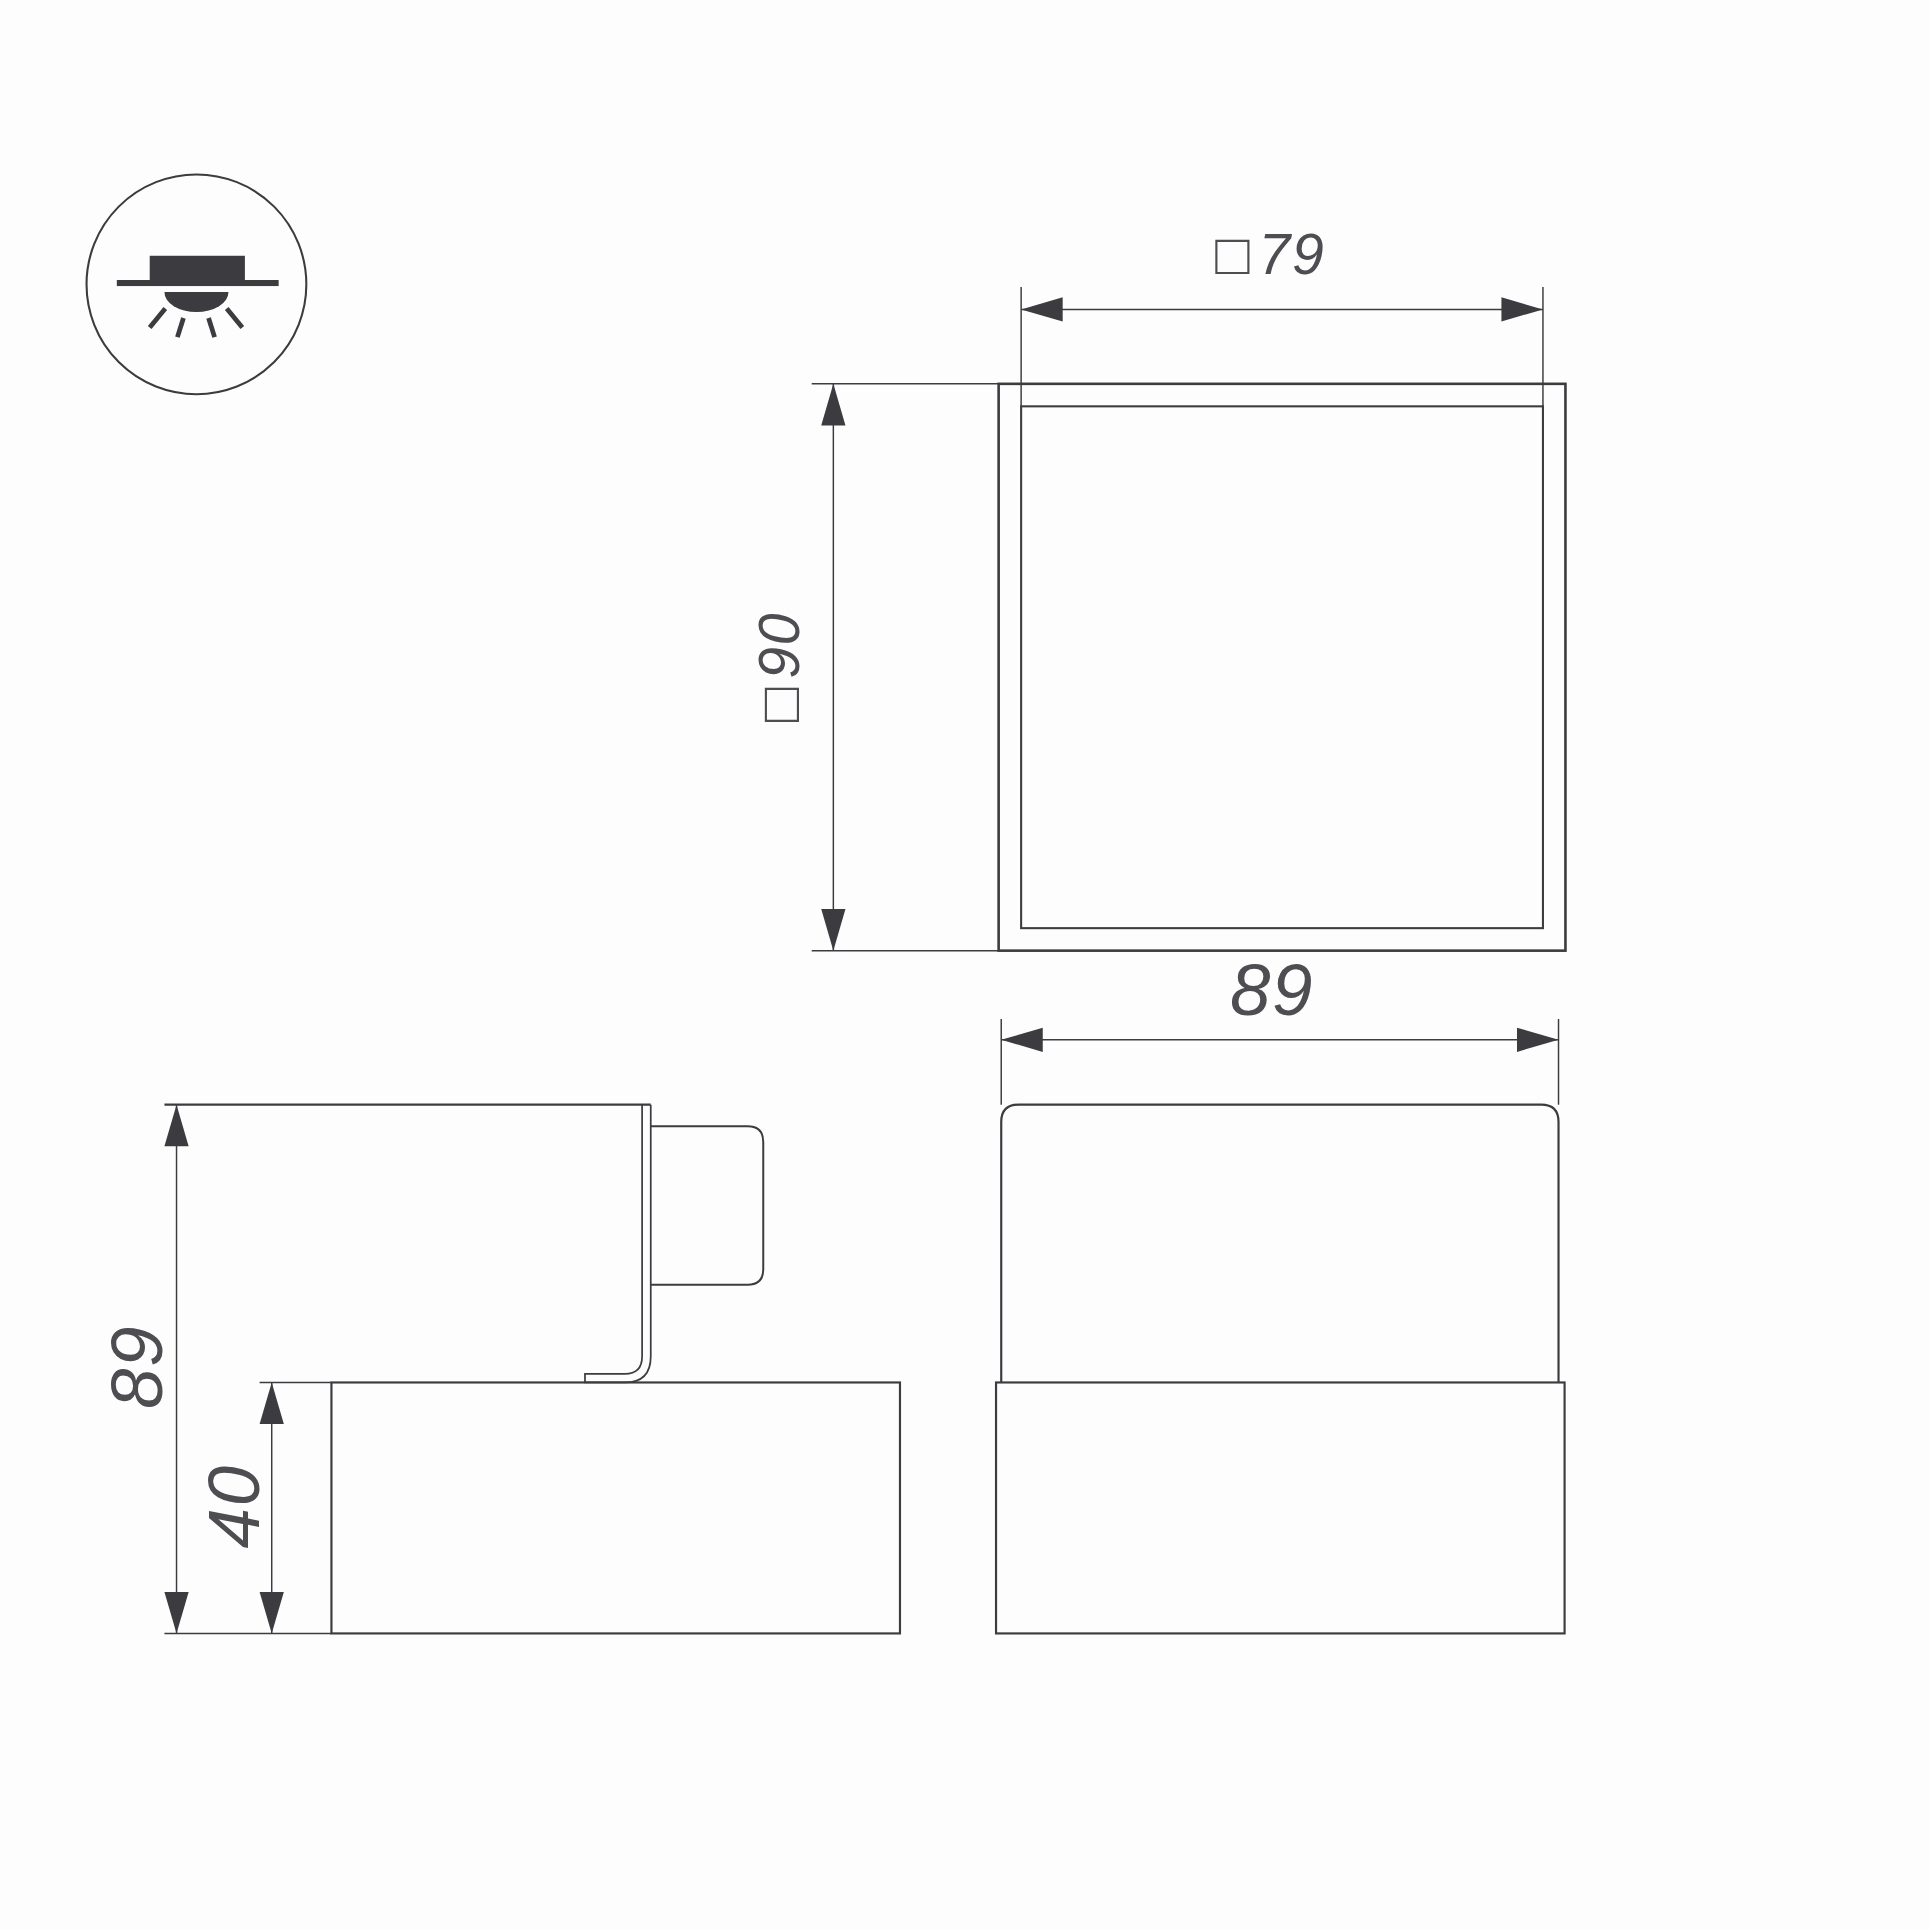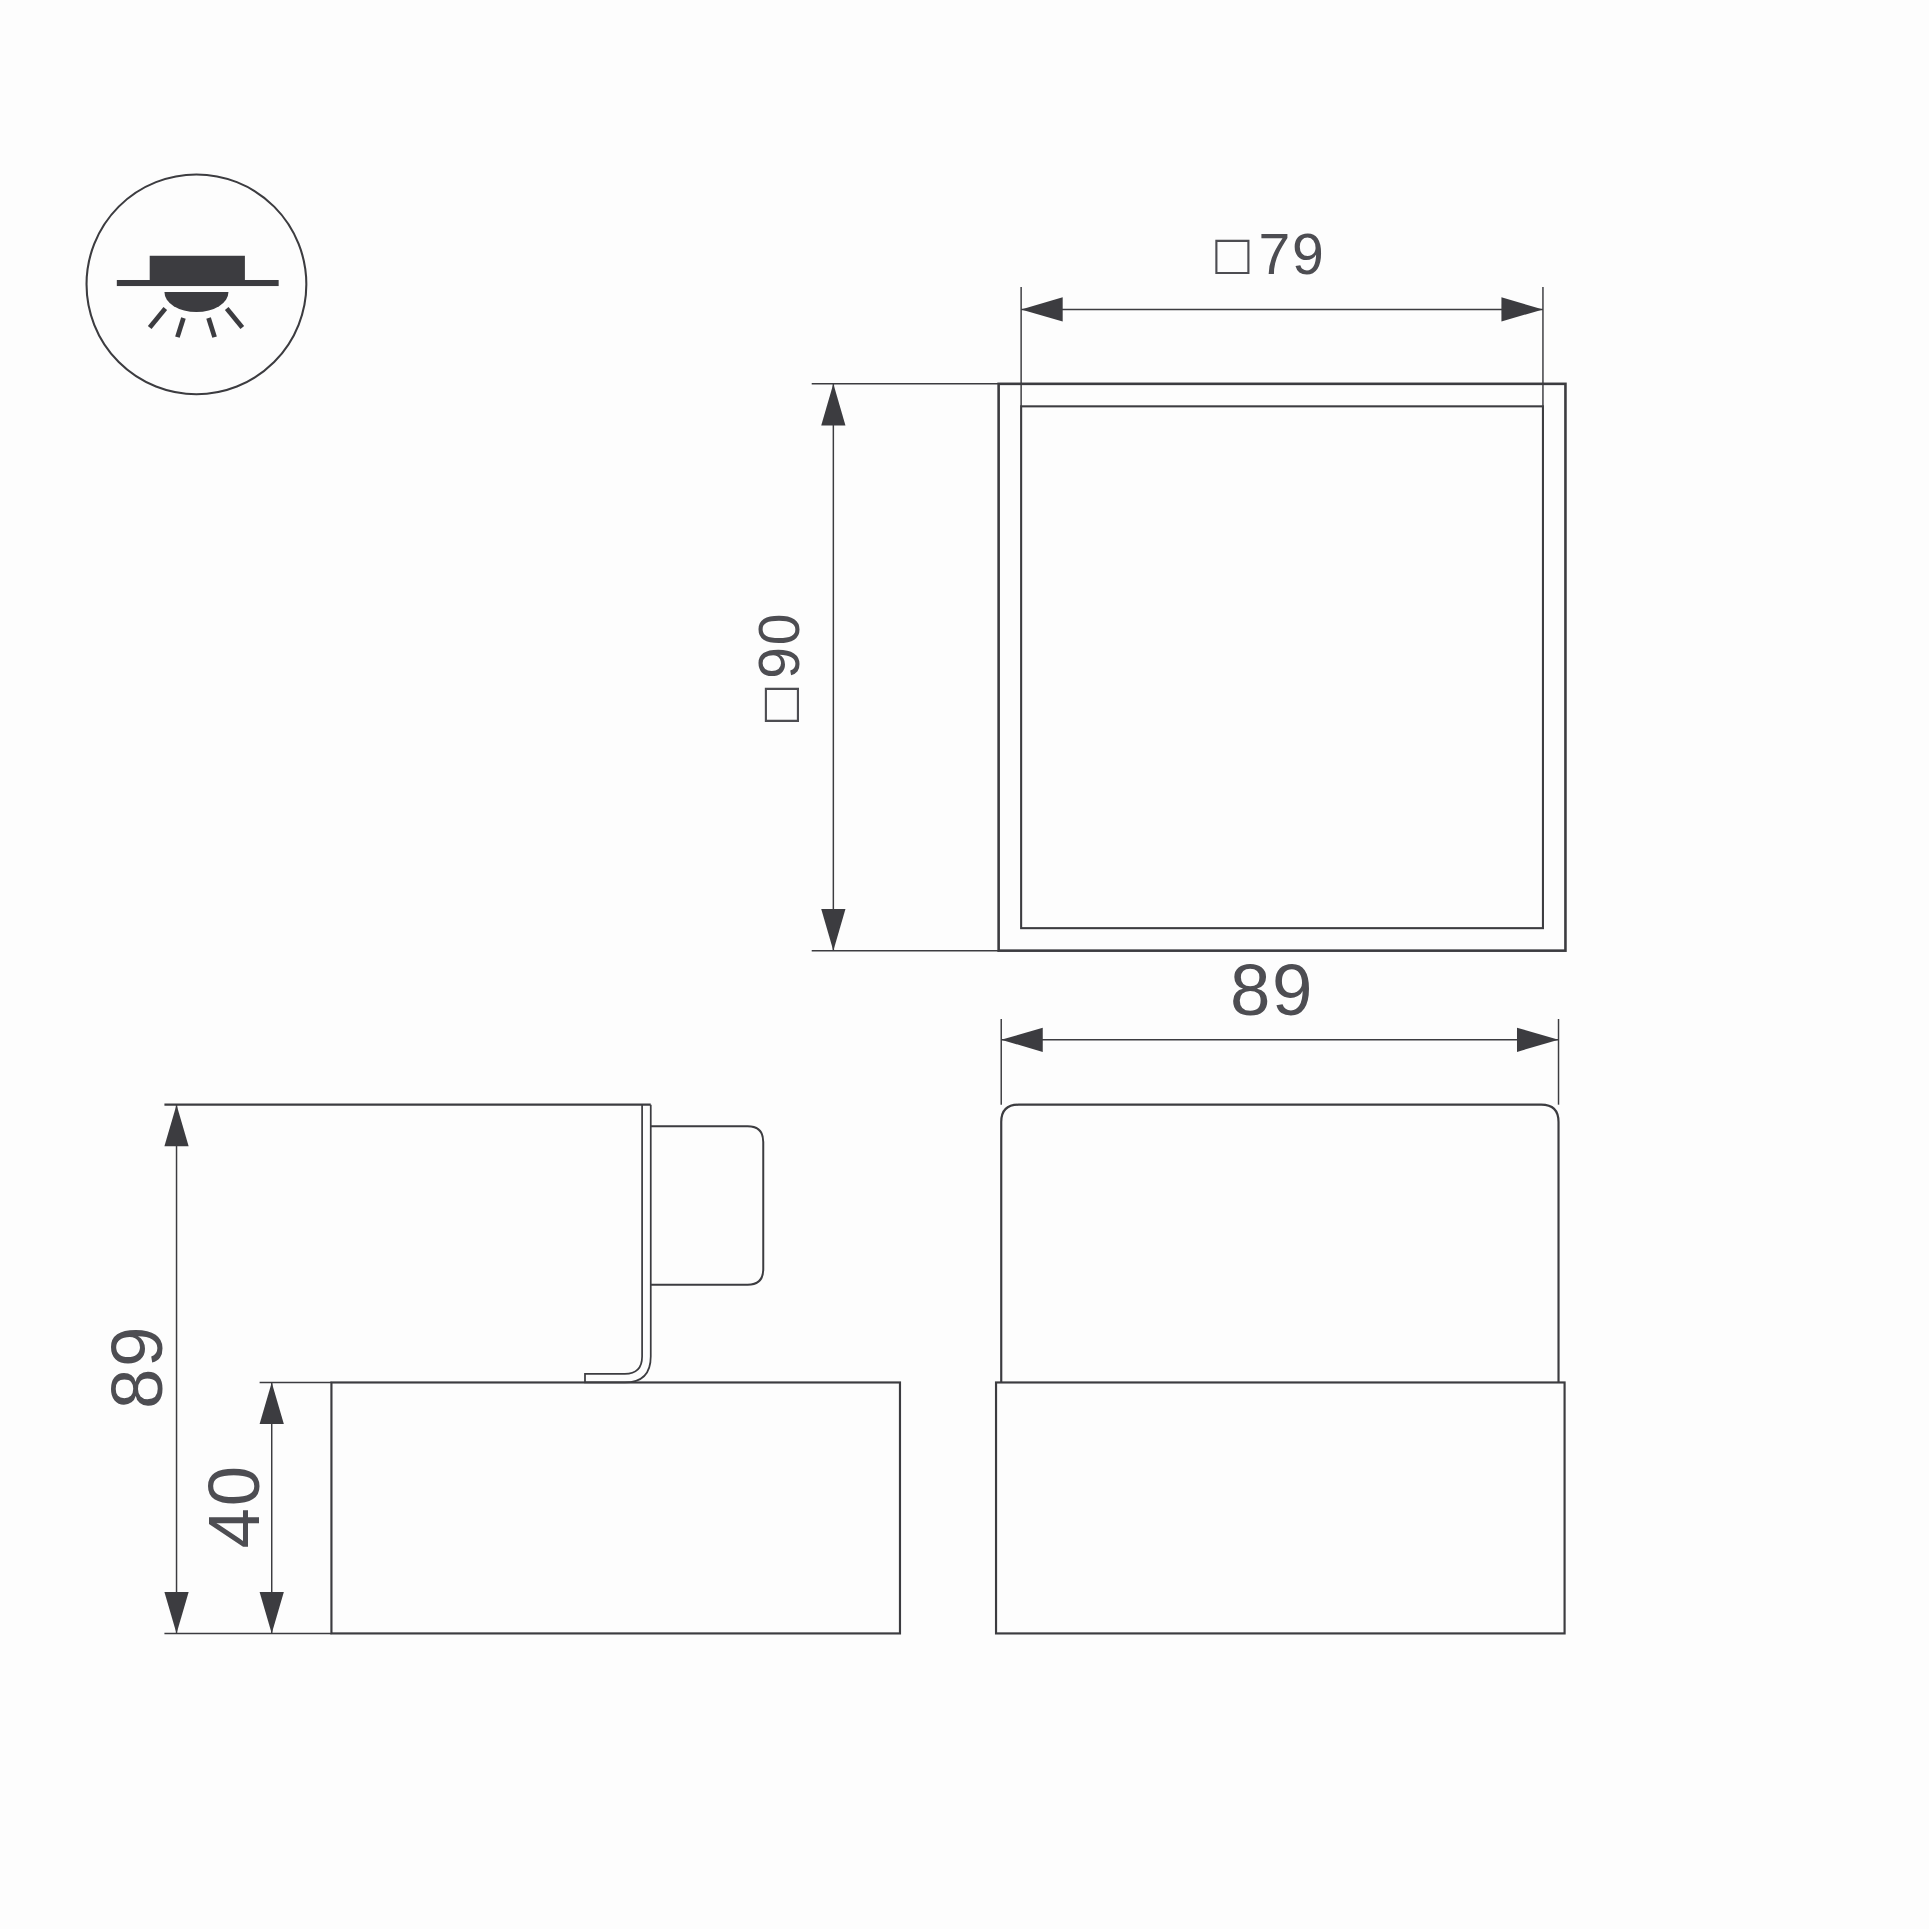--- a/index.html
+++ b/index.html
@@ -13,6 +13,7 @@
     width:1729px;height:1929px;
     background:var(--background);
     overflow:hidden;
+    font-style:italic;
   }
   svg{display:block;width:100%;height:100%;}
   .ln{stroke:var(--line);fill:none;}

